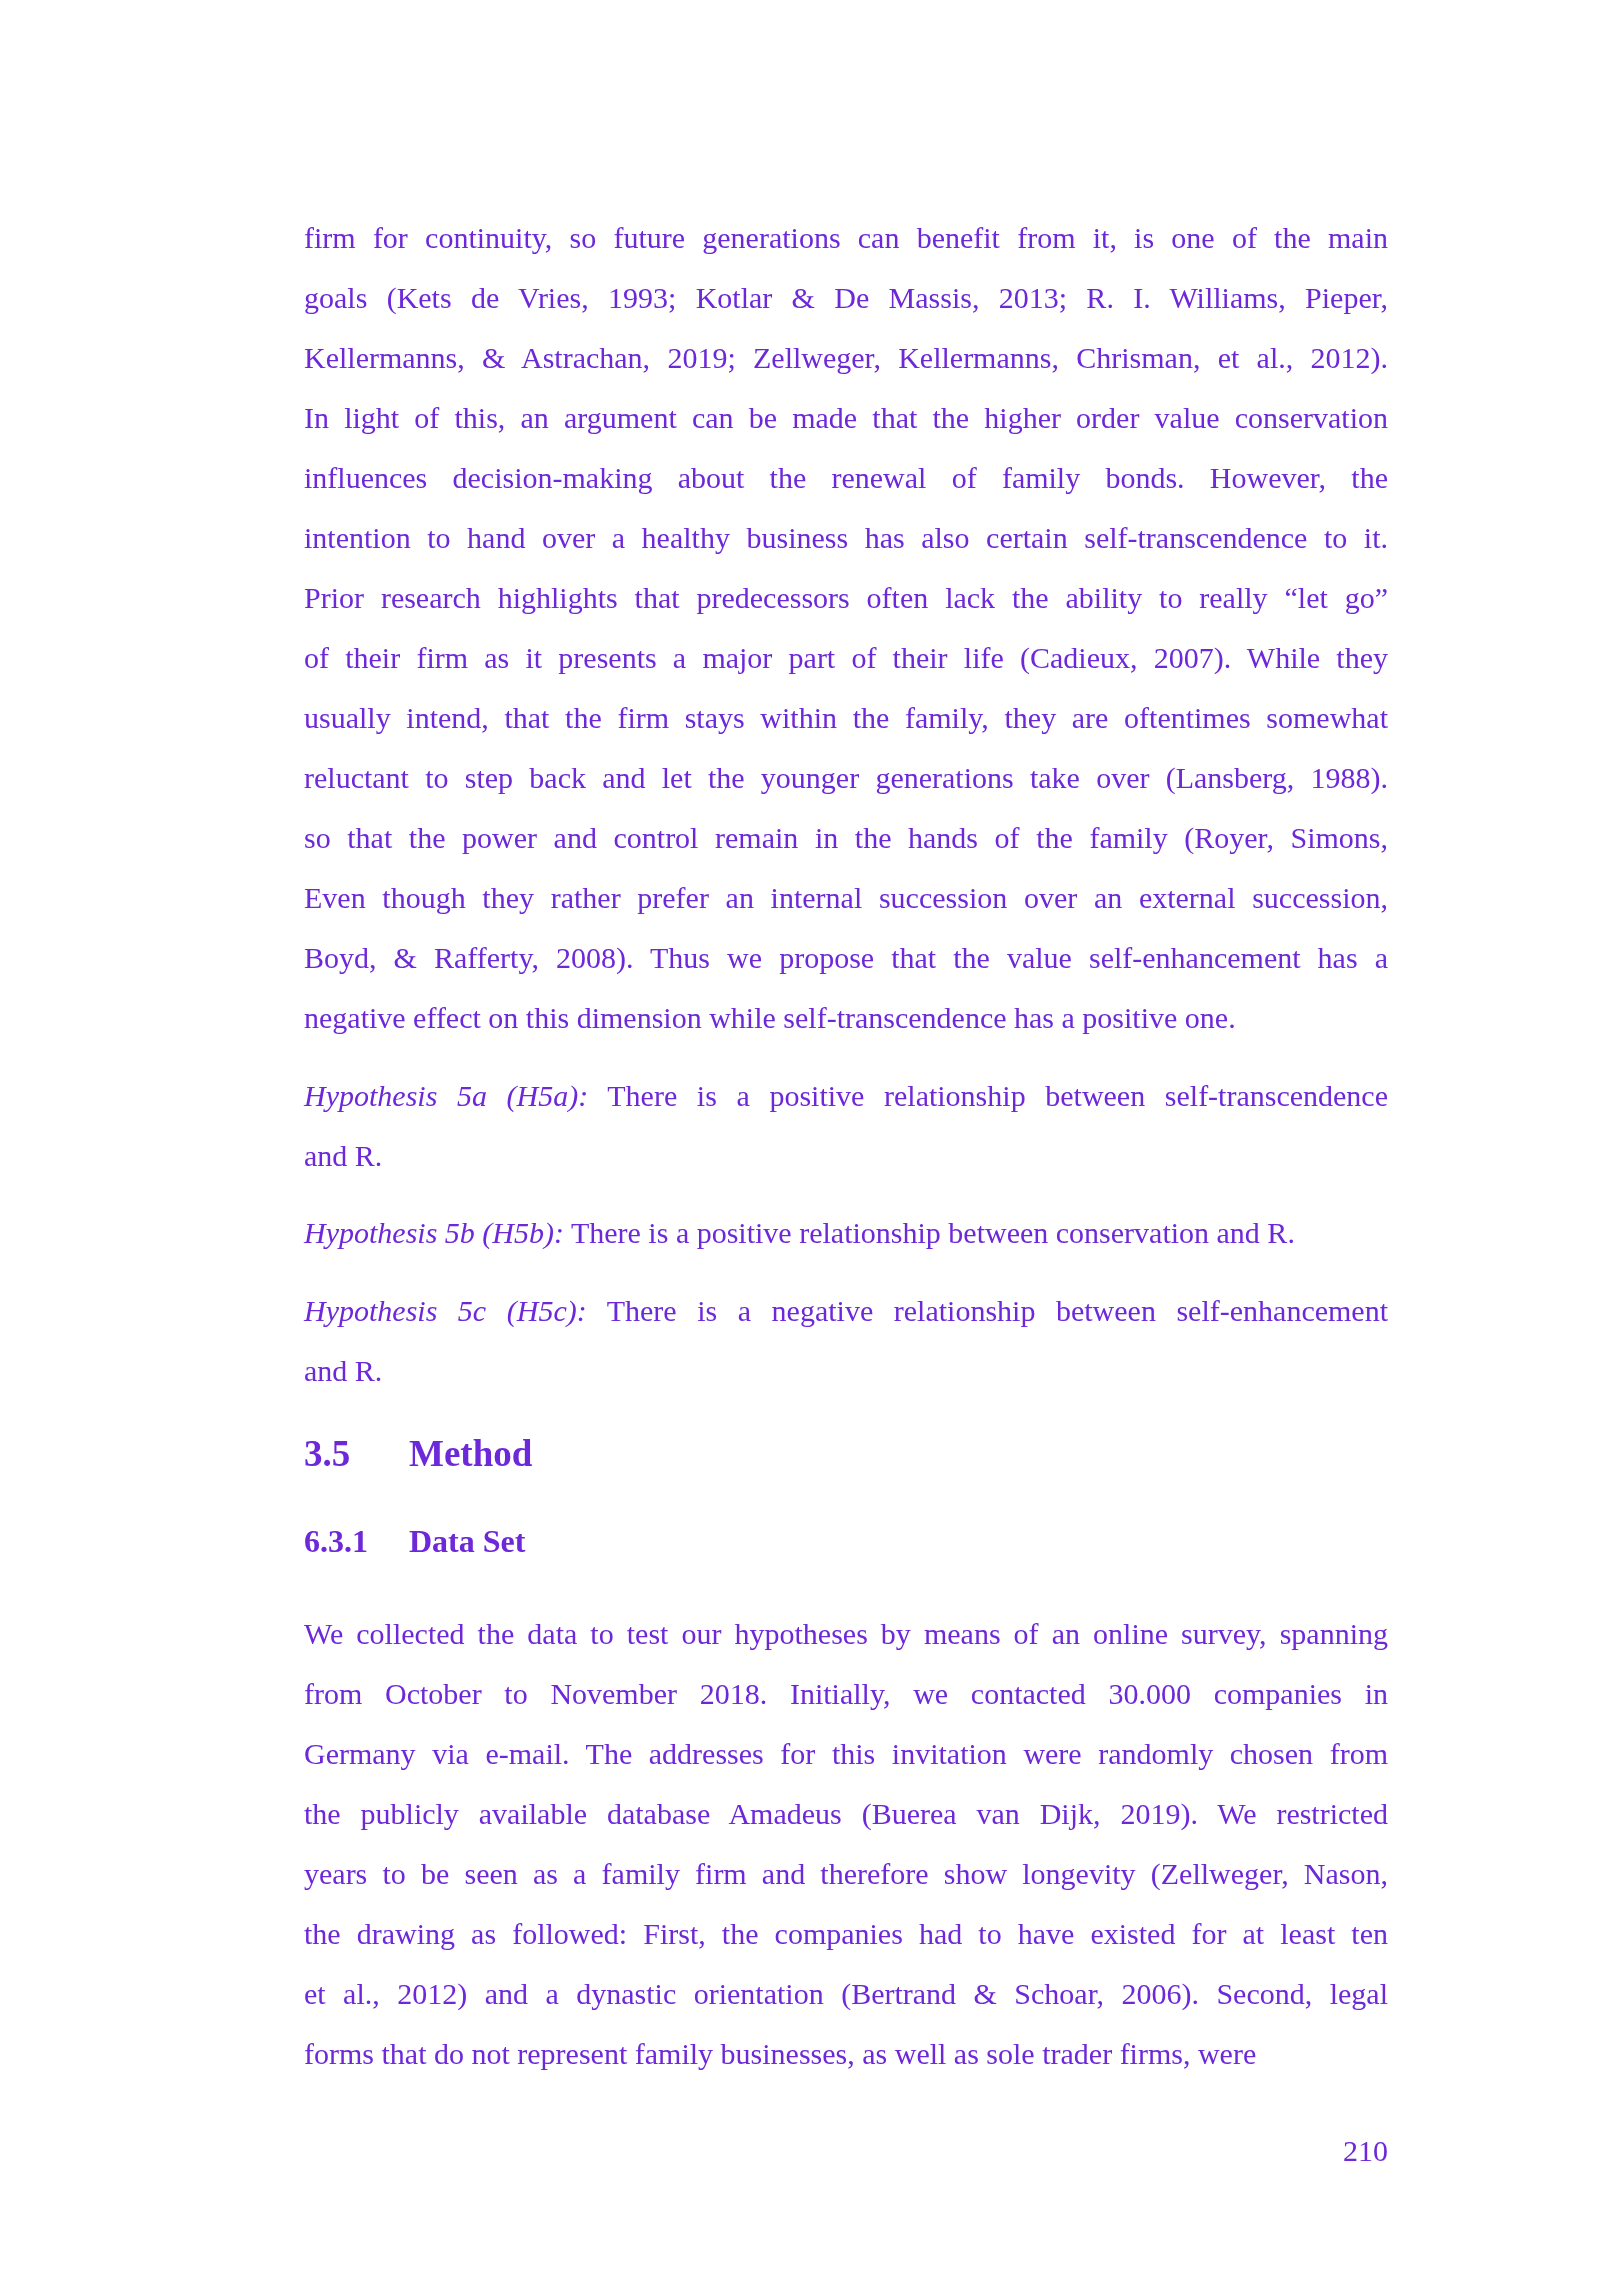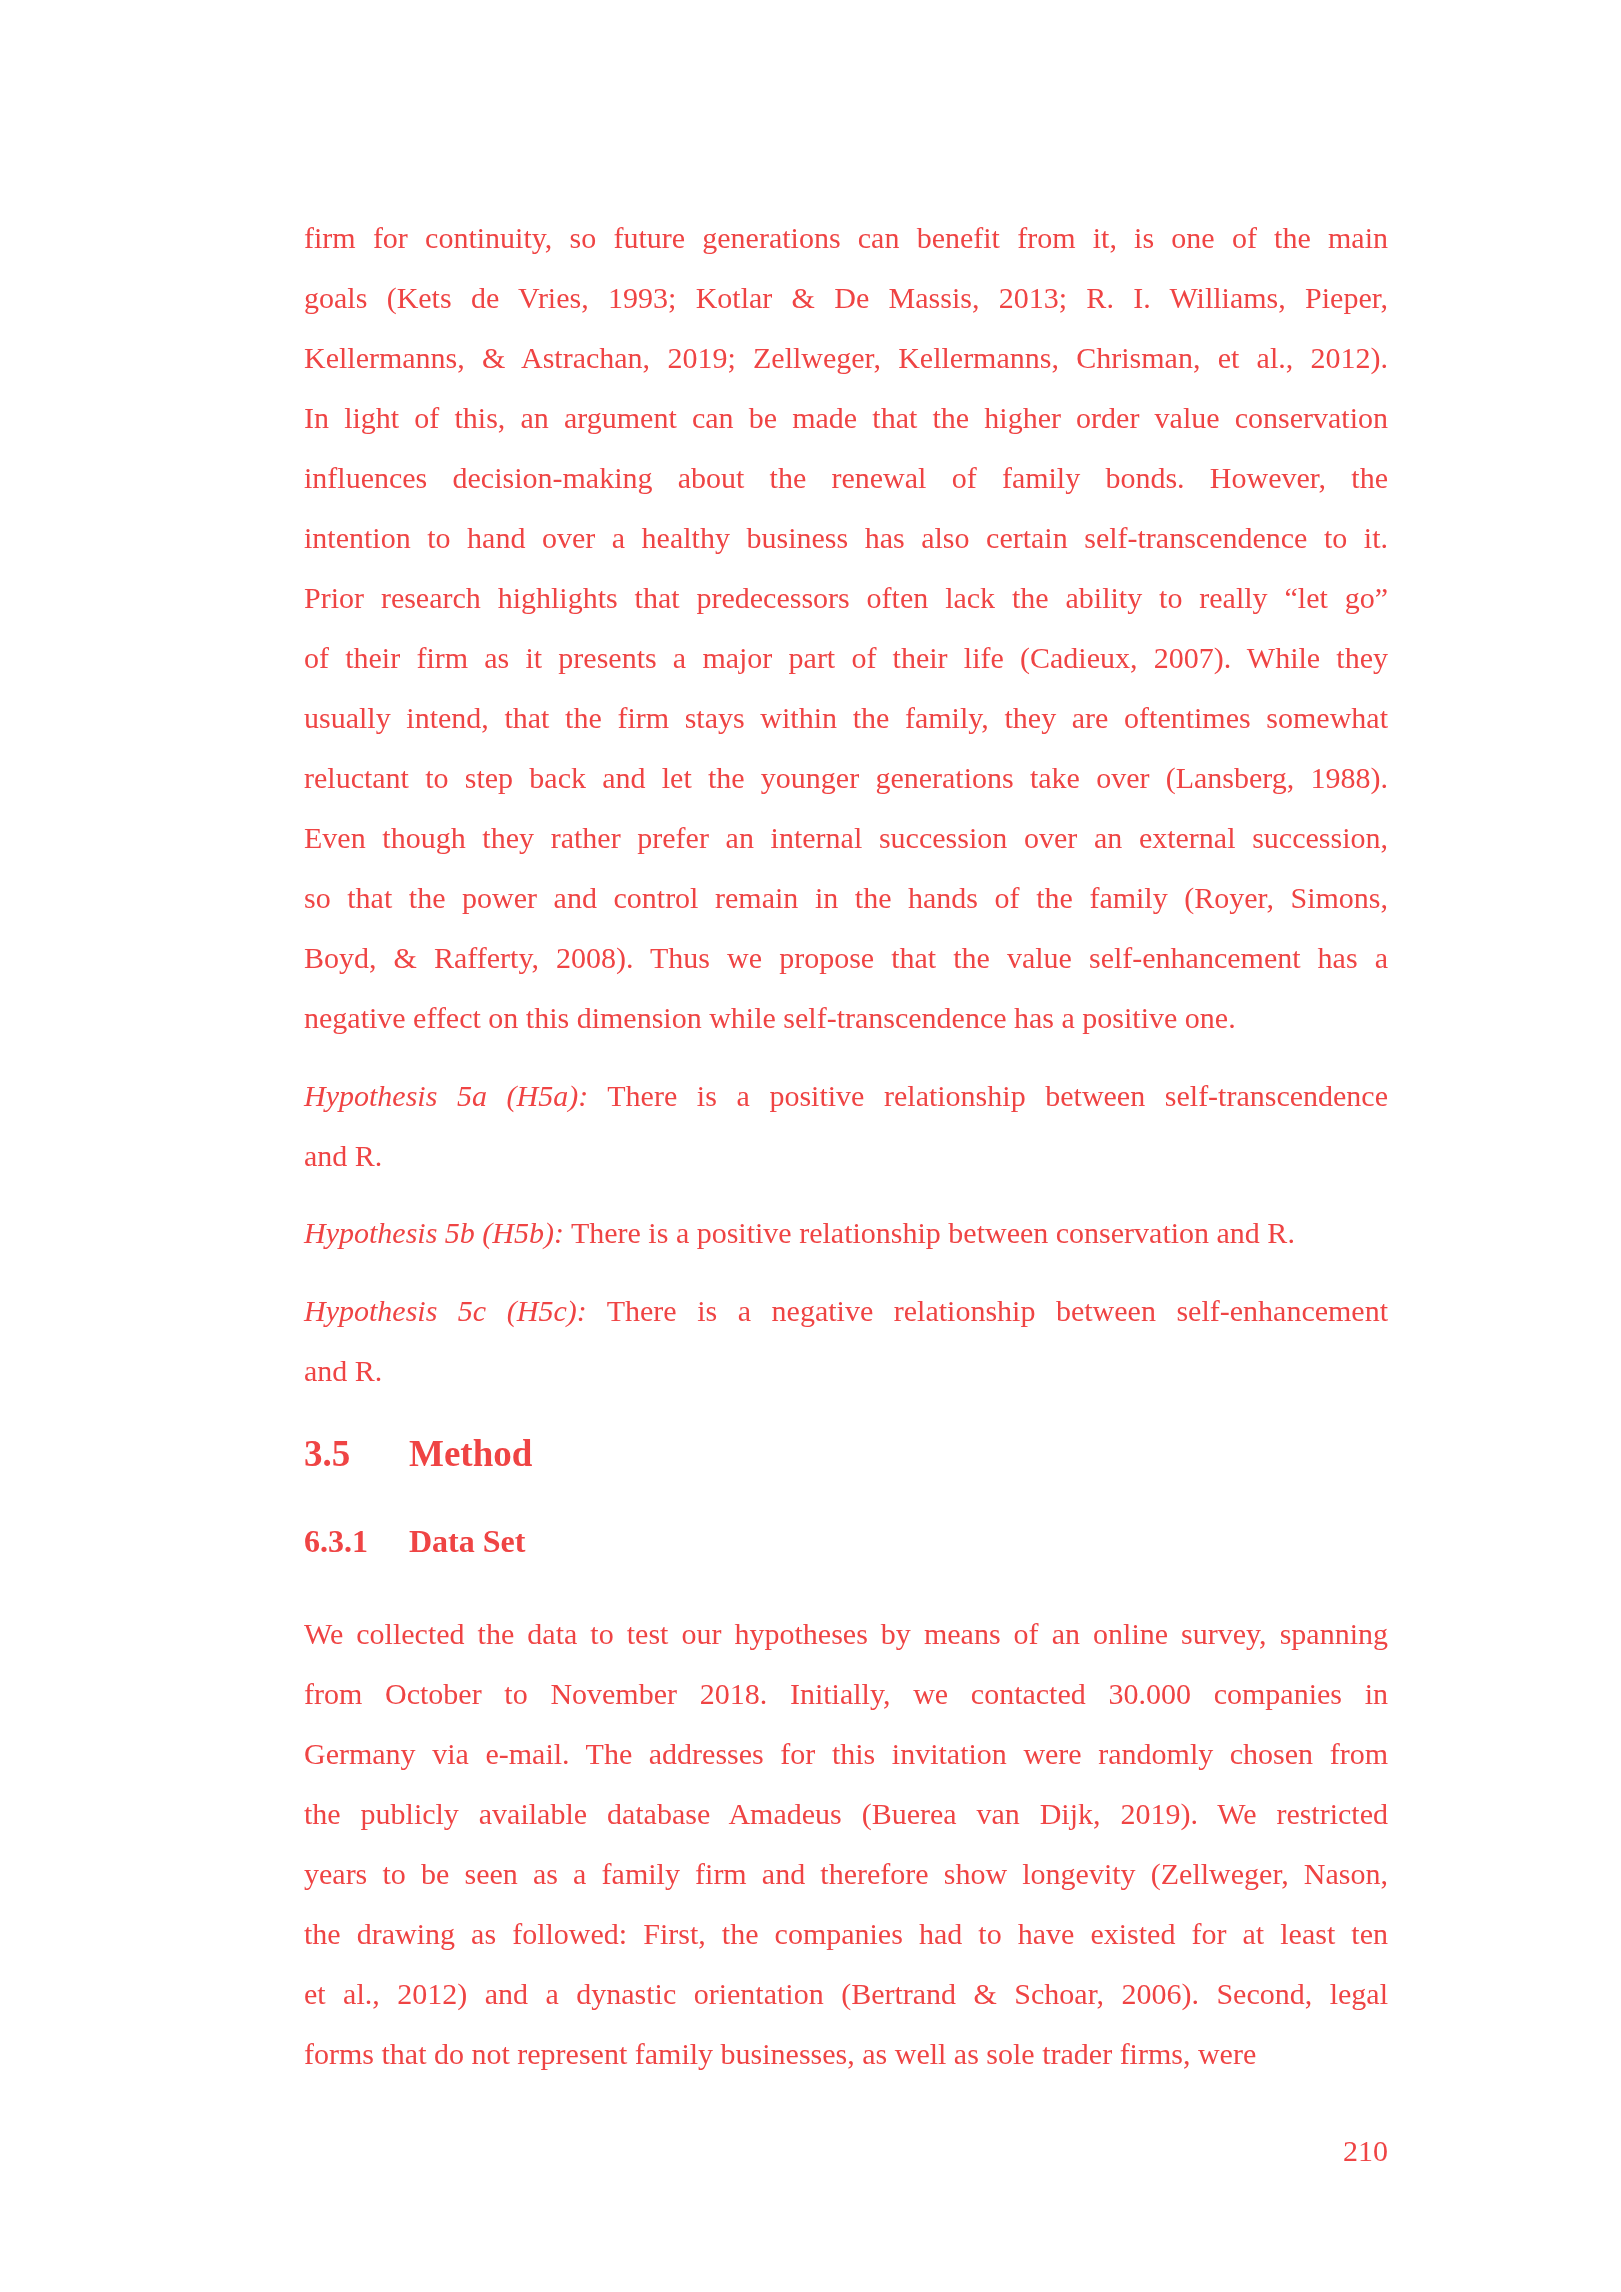--- a/index.html
+++ b/index.html
@@ -12,7 +12,7 @@
     width: 1621px;
     height: 2293px;
     background: #ffffff;
-    color: #ef4444;
+    color: #6d28d9;
     font-family: "Liberation Serif", "DejaVu Serif", serif;
     overflow: hidden;
   }

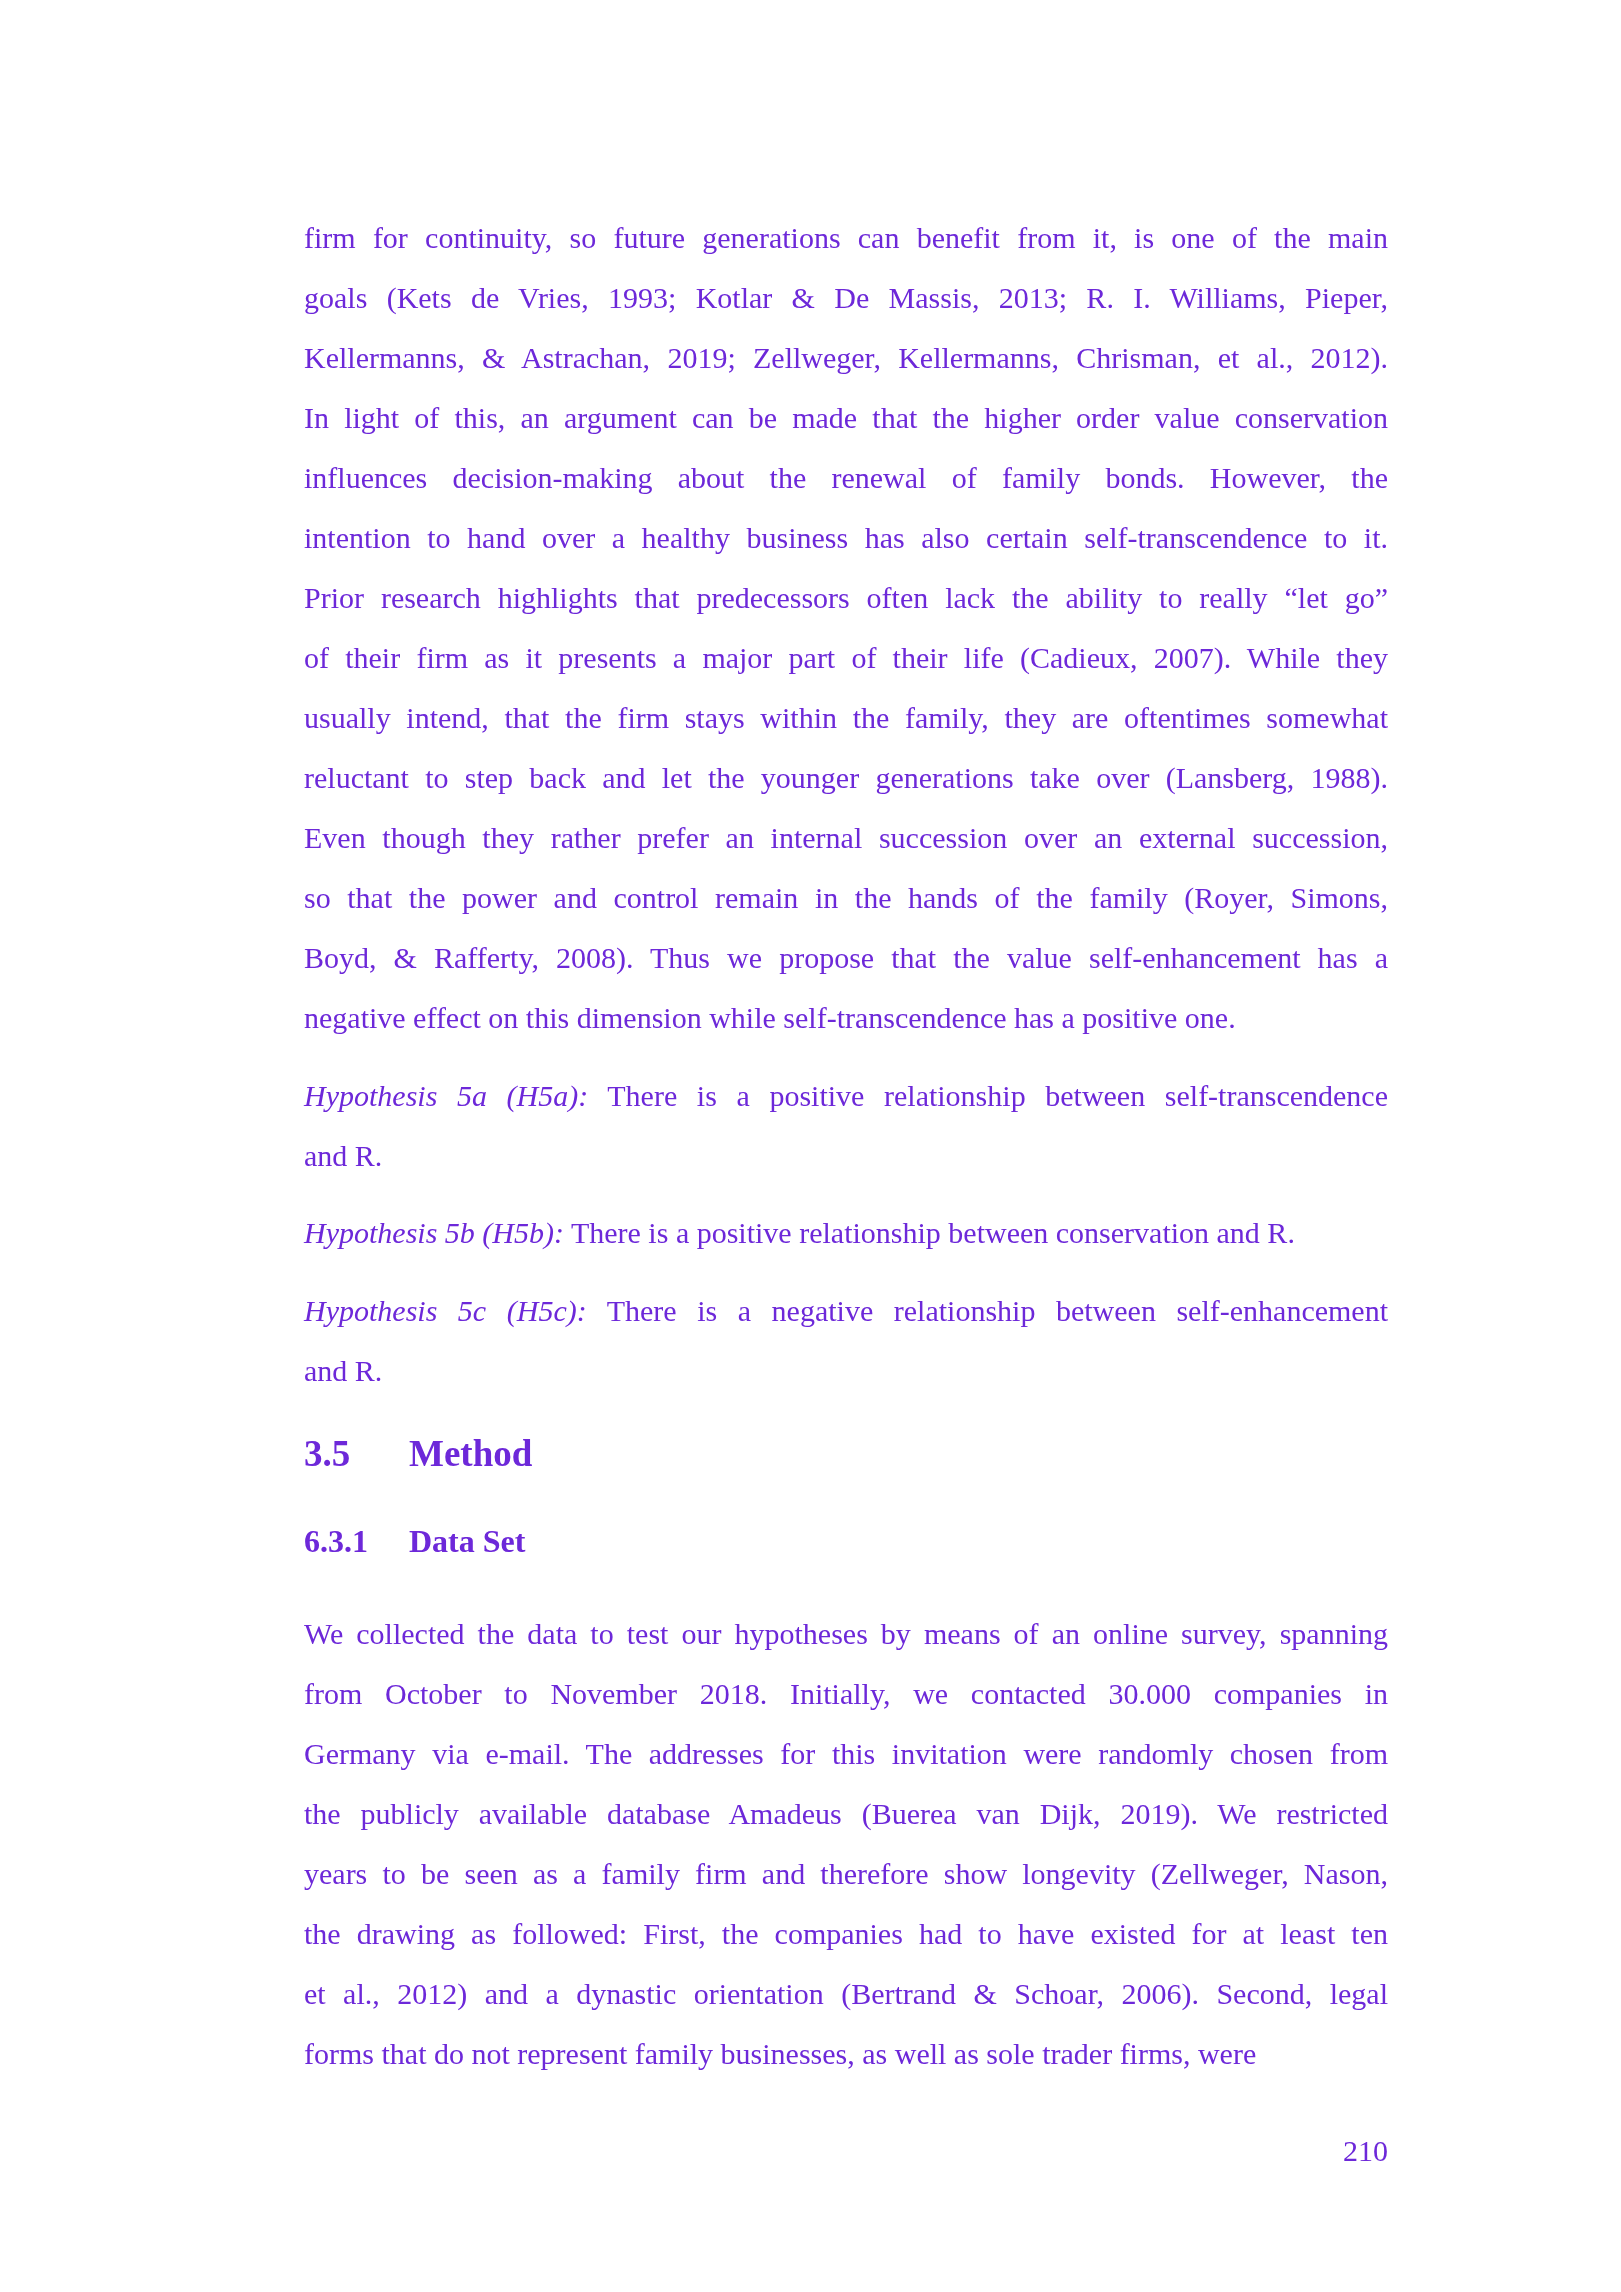--- a/index.html
+++ b/index.html
@@ -80,8 +80,8 @@
         <div class="line j">of their firm as it presents a major part of their life (Cadieux, 2007). While they</div>
         <div class="line j">usually intend, that the firm stays within the family, they are oftentimes somewhat</div>
         <div class="line j">reluctant to step back and let the younger generations take over (Lansberg, 1988).</div>
+        <div class="line j">so that the power and control remain in the hands of the family (Royer, Simons,</div>
         <div class="line j">Even though they rather prefer an internal succession over an external succession,</div>
-        <div class="line j">so that the power and control remain in the hands of the family (Royer, Simons,</div>
         <div class="line j">Boyd, &amp; Rafferty, 2008). Thus we propose that the value self-enhancement has a</div>
         <div class="line">negative effect on this dimension while self-transcendence has a positive one.</div>
       </div>

